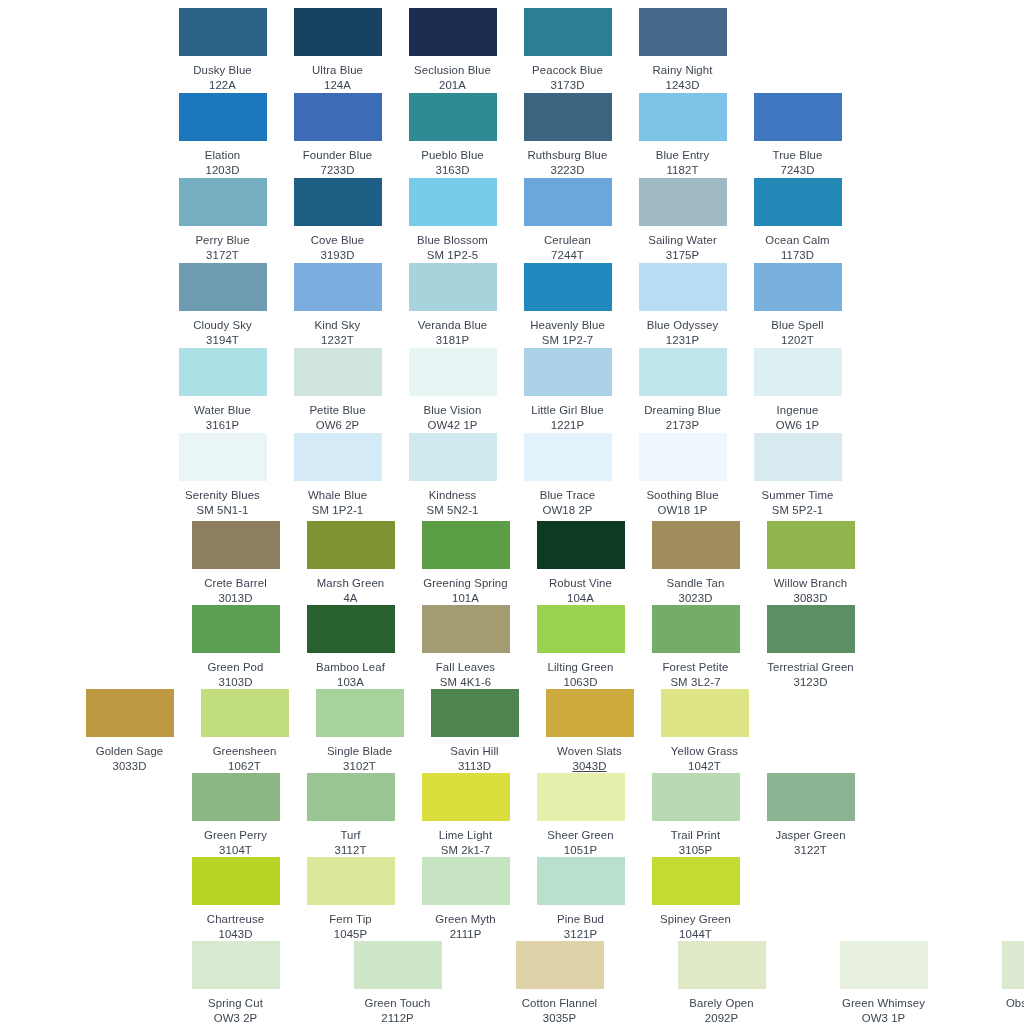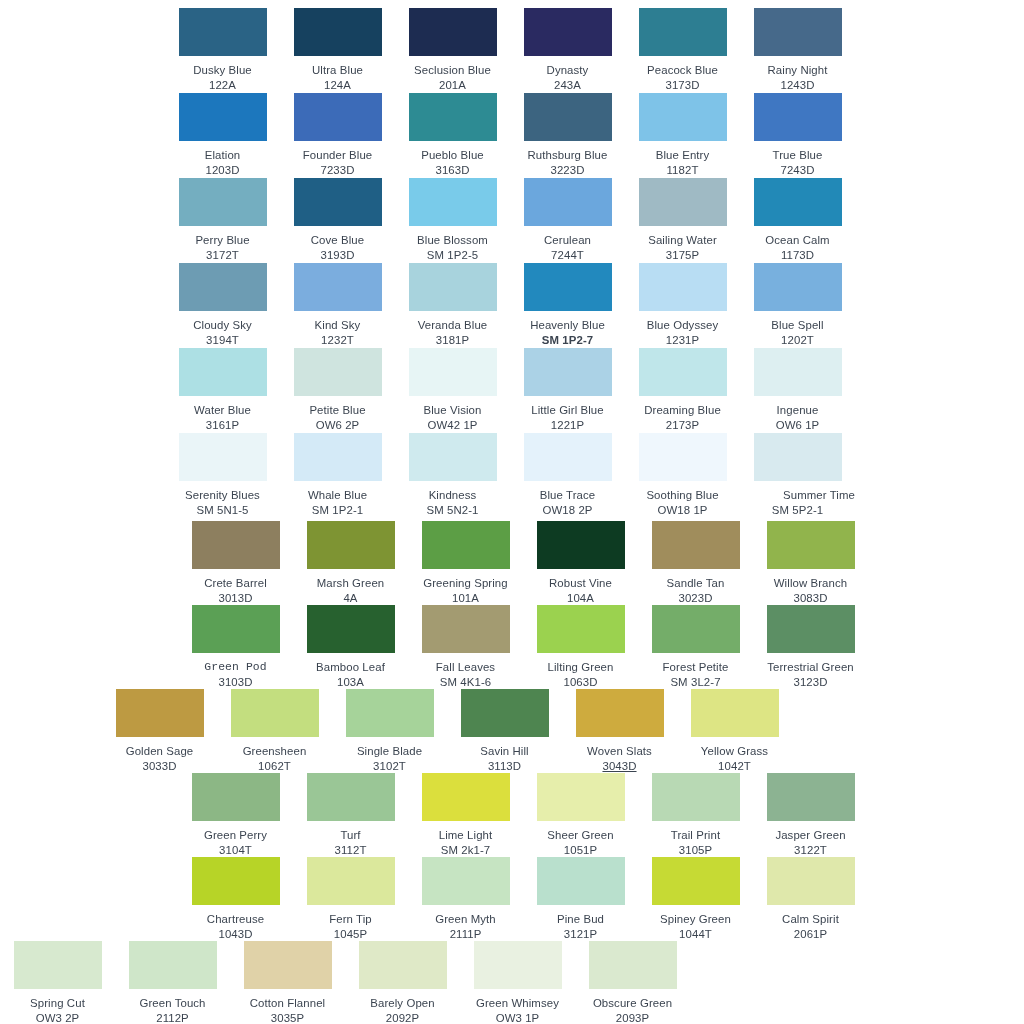--- a/index.html
+++ b/index.html
@@ -90,13 +90,6 @@
           </div>
         </div>
         <div class="swatch-cell">
-          <div class="swatch-chip" style="background-color: rgb(42, 42, 97);"></div>
-          <div class="swatch-labels">
-            <span class="swatch-name" style="color: rgb(59, 68, 80);">Dynasty</span>
-            <span class="swatch-code" style="color: rgb(59, 68, 80);">243A</span>
-          </div>
-        </div>
-        <div class="swatch-cell">
           <div class="swatch-chip" style="background-color: rgb(45, 126, 146);"></div>
           <div class="swatch-labels">
             <span class="swatch-name" style="color: rgb(59, 68, 80);">Peacock Blue</span>

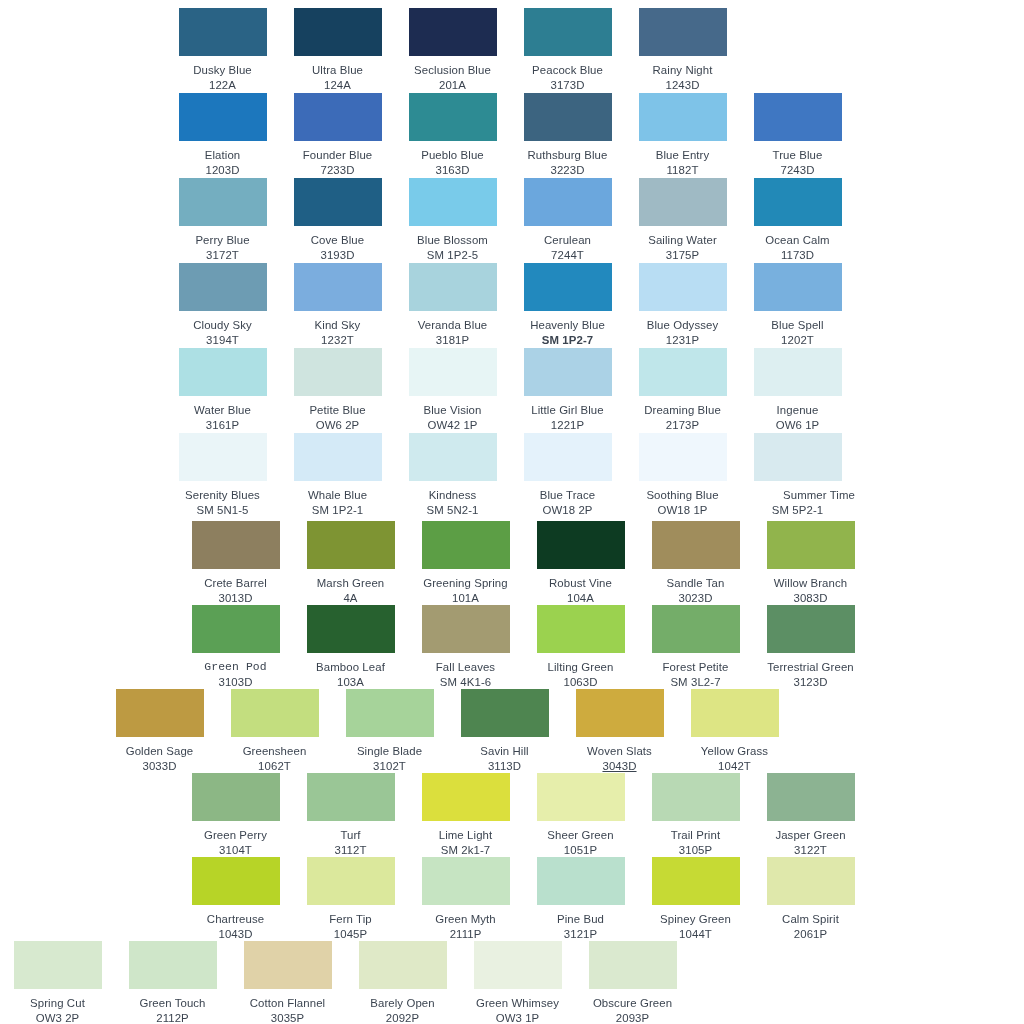--- a/index.html
+++ b/index.html
@@ -218,7 +218,7 @@
           <div class="swatch-chip" style="background-color: rgb(34, 137, 190);"></div>
           <div class="swatch-labels">
             <span class="swatch-name" style="color: rgb(59, 68, 80);">Heavenly Blue</span>
-            <span class="swatch-code" style="color: rgb(59, 68, 80); font-weight: bold;">SM 1P2-7</span>
+            <span class="swatch-code" style="color: rgb(59, 68, 80);">SM 1P2-7</span>
           </div>
         </div>
         <div class="swatch-cell">

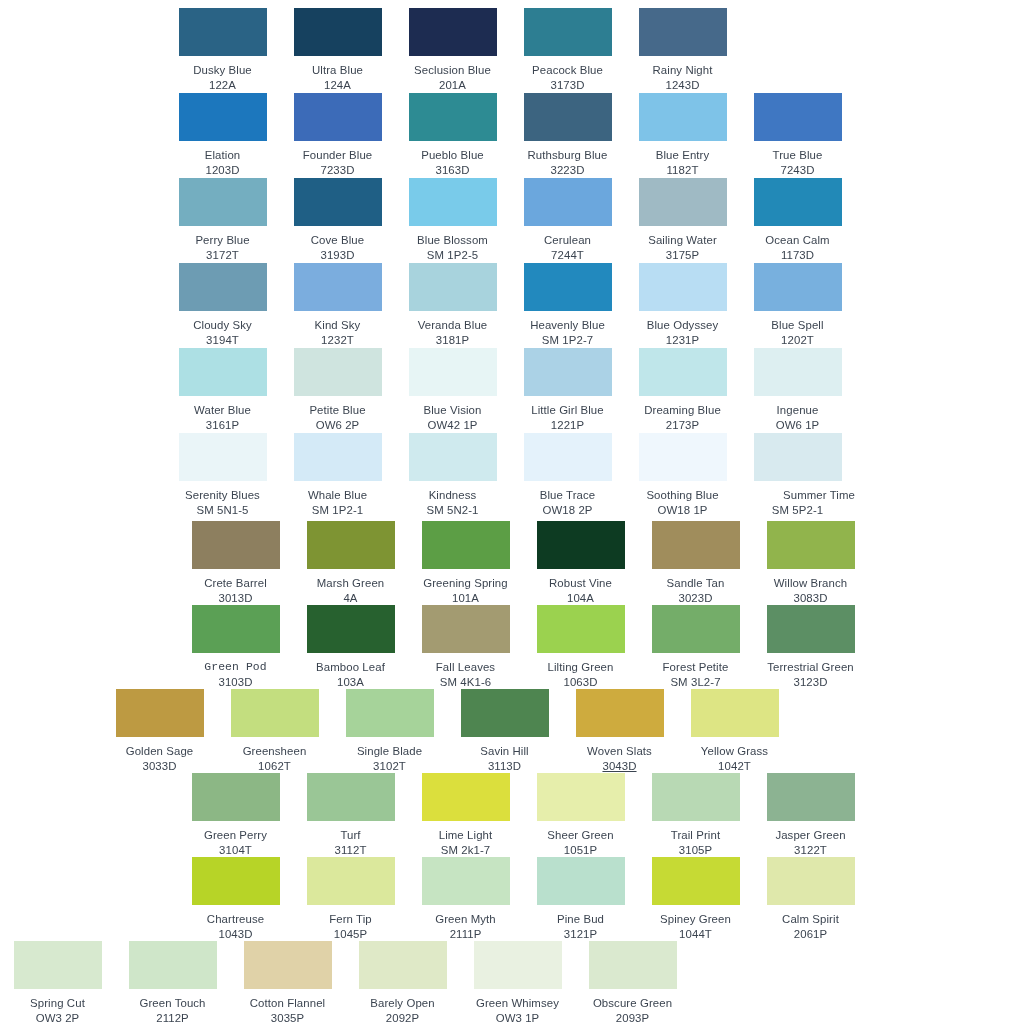--- a/index.html
+++ b/index.html
@@ -319,7 +319,7 @@
         <div class="swatch-cell">
           <div class="swatch-chip" style="background-color: rgb(216, 234, 239);"></div>
           <div class="swatch-labels">
-            <span class="swatch-name" style="color: rgb(59, 68, 80); text-align: right;">Summer Time</span>
+            <span class="swatch-name" style="color: rgb(59, 68, 80);">Summer Time</span>
             <span class="swatch-code" style="color: rgb(59, 68, 80);">SM 5P2-1</span>
           </div>
         </div>

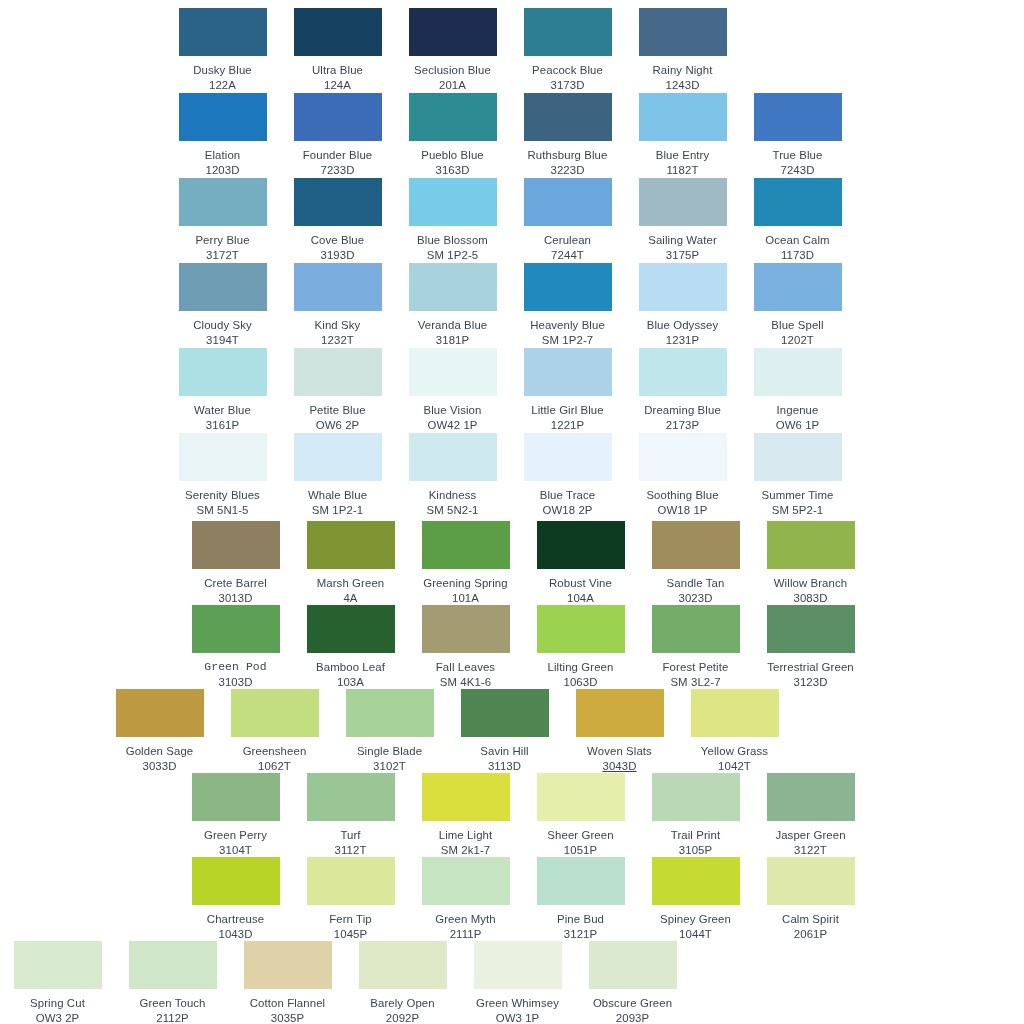--- a/index.html
+++ b/index.html
@@ -285,7 +285,7 @@
           <div class="swatch-chip" style="background-color: rgb(234, 245, 248);"></div>
           <div class="swatch-labels">
             <span class="swatch-name" style="color: rgb(59, 68, 80);">Serenity Blues</span>
-            <span class="swatch-code" style="color: rgb(59, 68, 80);">SM 5N1-5</span>
+            <span class="swatch-code" style="color: rgb(59, 68, 80);">SM 5N1-1</span>
           </div>
         </div>
         <div class="swatch-cell">

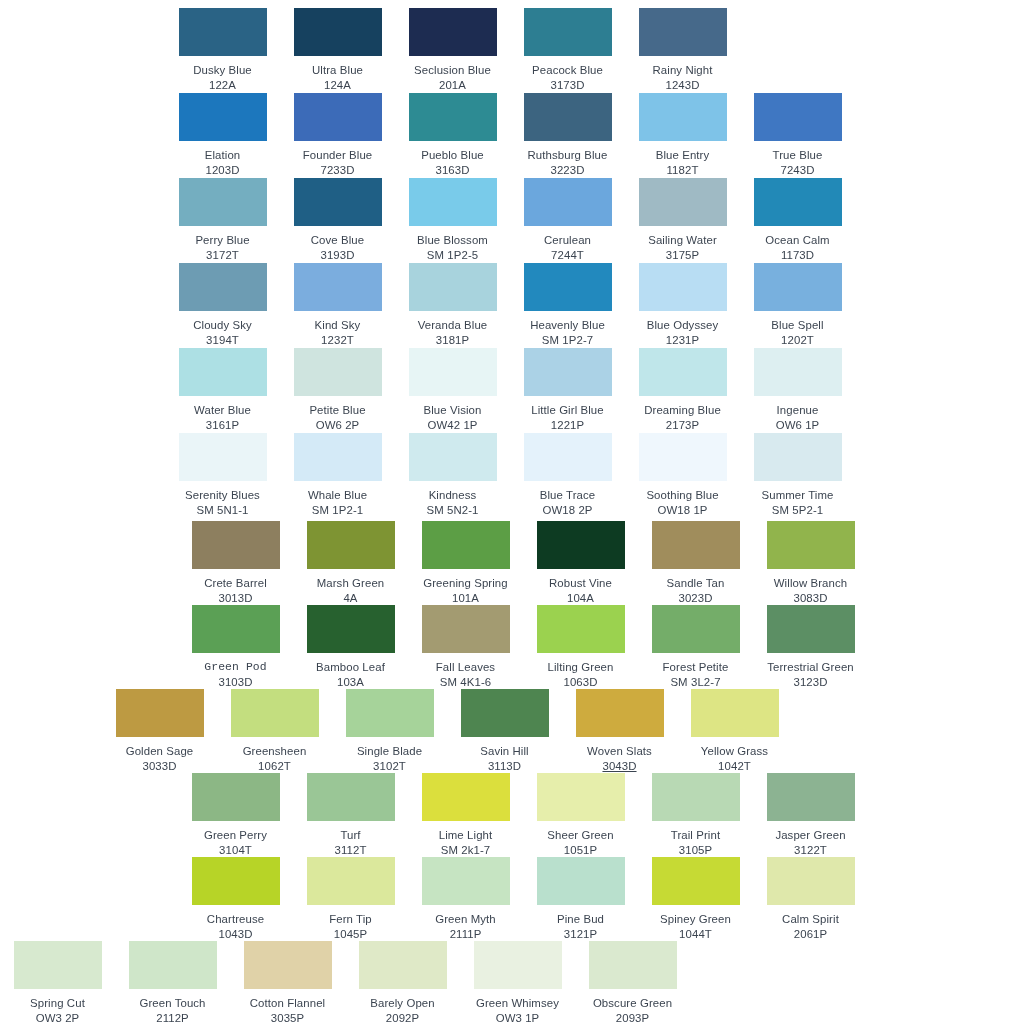--- a/index.html
+++ b/index.html
@@ -374,7 +374,7 @@
         <div class="swatch-cell">
           <div class="swatch-chip" style="background-color: rgb(91, 160, 85);"></div>
           <div class="swatch-labels">
-            <span class="swatch-name" style="color: rgb(59, 68, 80); font-family: Liberation Mono, monospace;">Green Pod</span>
+            <span class="swatch-name" style="color: rgb(59, 68, 80);">Green Pod</span>
             <span class="swatch-code" style="color: rgb(59, 68, 80);">3103D</span>
           </div>
         </div>

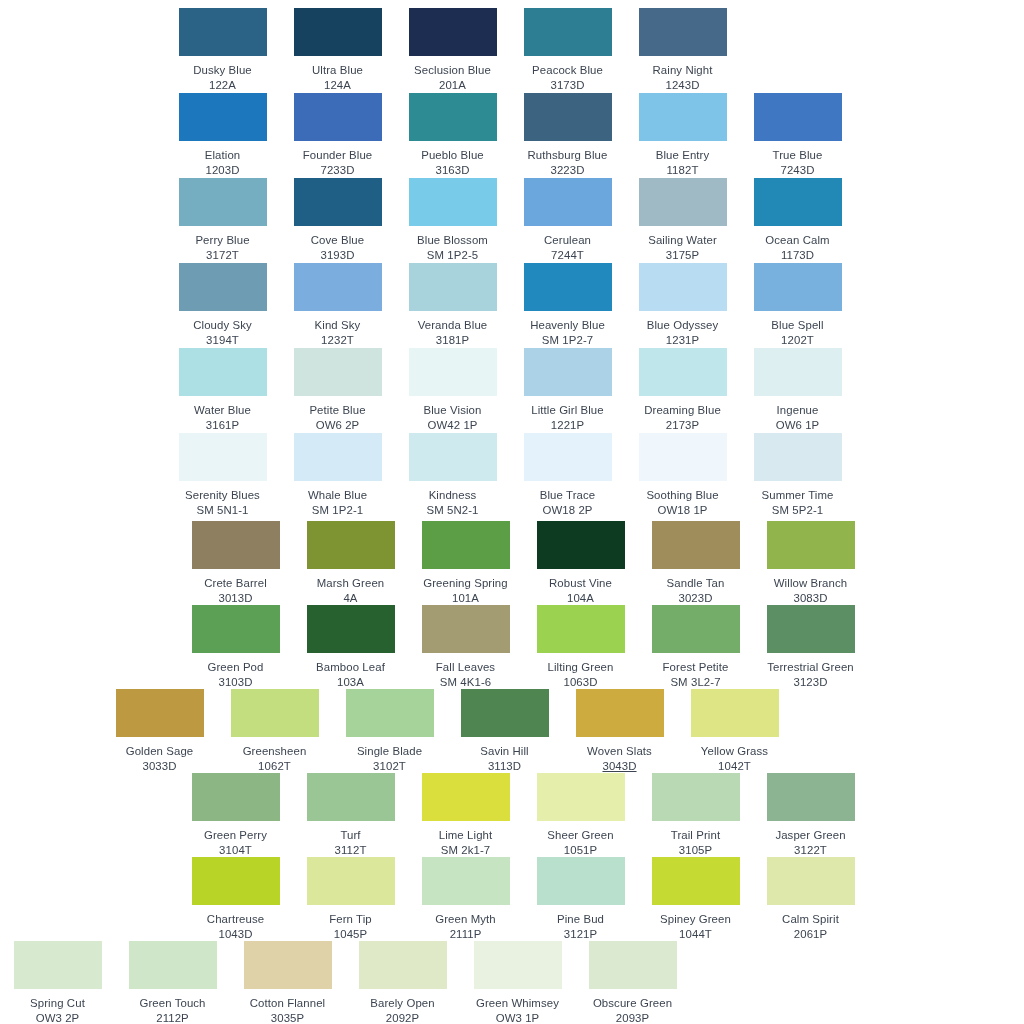--- a/index.html
+++ b/index.html
@@ -414,7 +414,7 @@
           </div>
         </div>
       </div>
-      <div class="swatch-row" style="height: 84px; padding-left: 102px; align-items: center;">
+      <div class="swatch-row" style="height: 84px; padding-left: 72px; align-items: center;">
         <div class="swatch-cell">
           <div class="swatch-chip" style="background-color: rgb(189, 154, 66);"></div>
           <div class="swatch-labels">

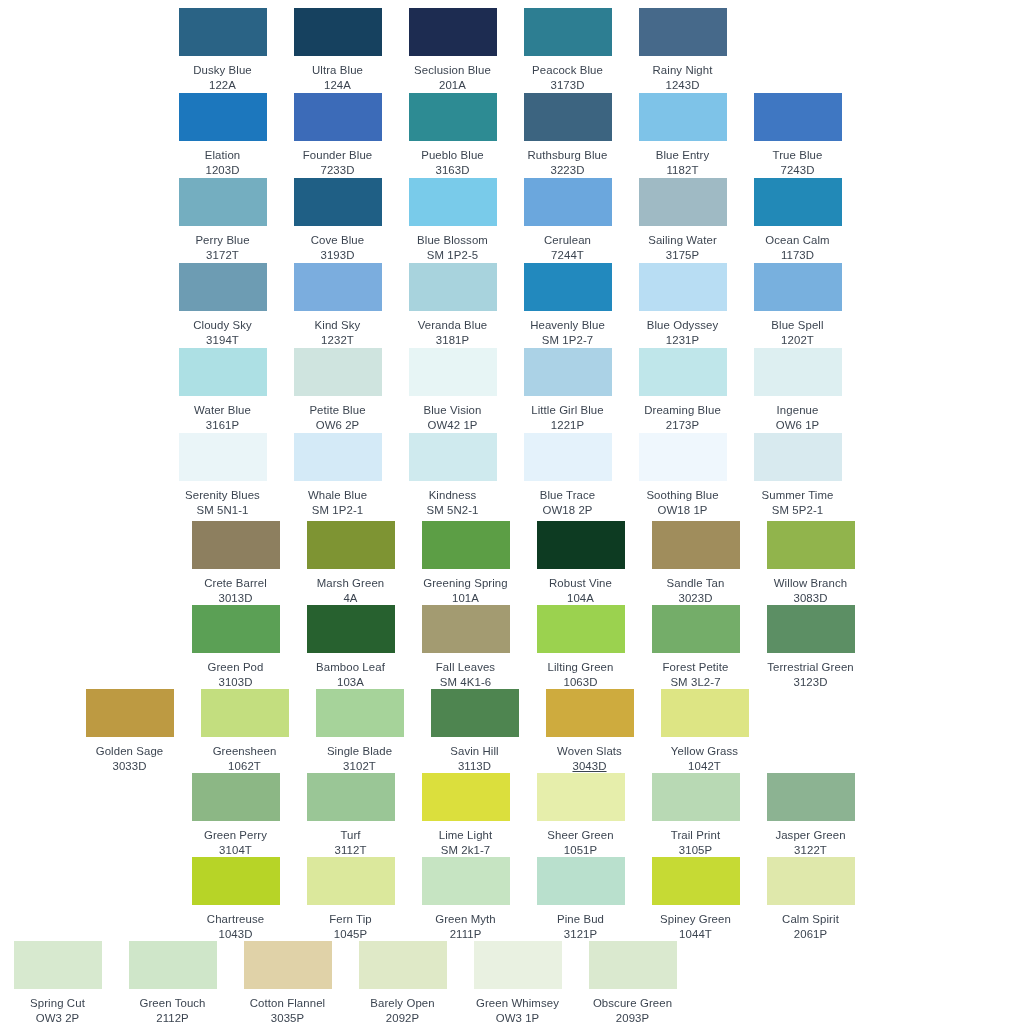--- a/index.html
+++ b/index.html
@@ -538,13 +538,6 @@
             <span class="swatch-code" style="color: rgb(59, 68, 80);">1044T</span>
           </div>
         </div>
-        <div class="swatch-cell">
-          <div class="swatch-chip" style="background-color: rgb(223, 232, 171);"></div>
-          <div class="swatch-labels">
-            <span class="swatch-name" style="color: rgb(59, 68, 80);">Calm Spirit</span>
-            <span class="swatch-code" style="color: rgb(59, 68, 80);">2061P</span>
-          </div>
-        </div>
       </div>
       <div class="swatch-row" style="height: 84px; ">
         <div class="swatch-cell">

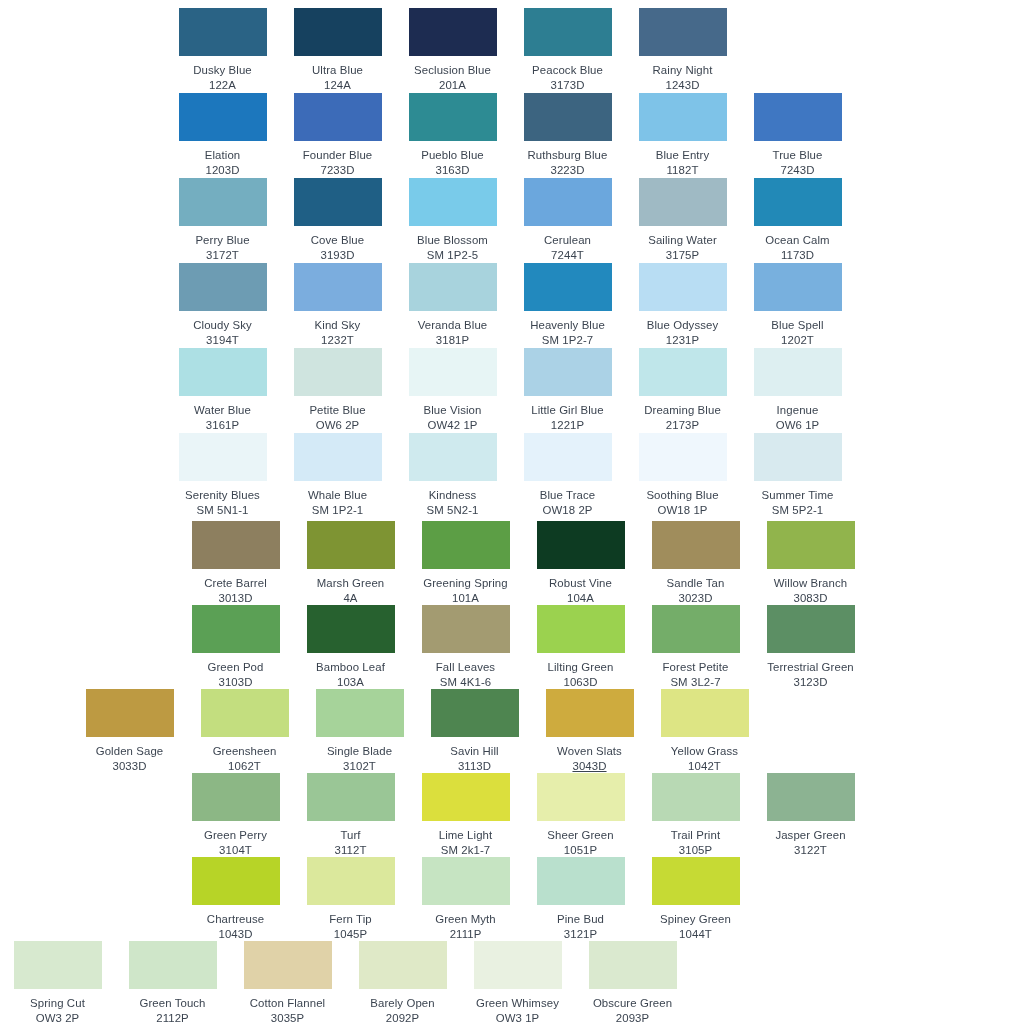--- a/index.html
+++ b/index.html
@@ -539,7 +539,7 @@
           </div>
         </div>
       </div>
-      <div class="swatch-row" style="height: 84px; ">
+      <div class="swatch-row" style="height: 84px; padding-left: 178px; gap: 47px;">
         <div class="swatch-cell">
           <div class="swatch-chip" style="background-color: rgb(215, 233, 207);"></div>
           <div class="swatch-labels">

